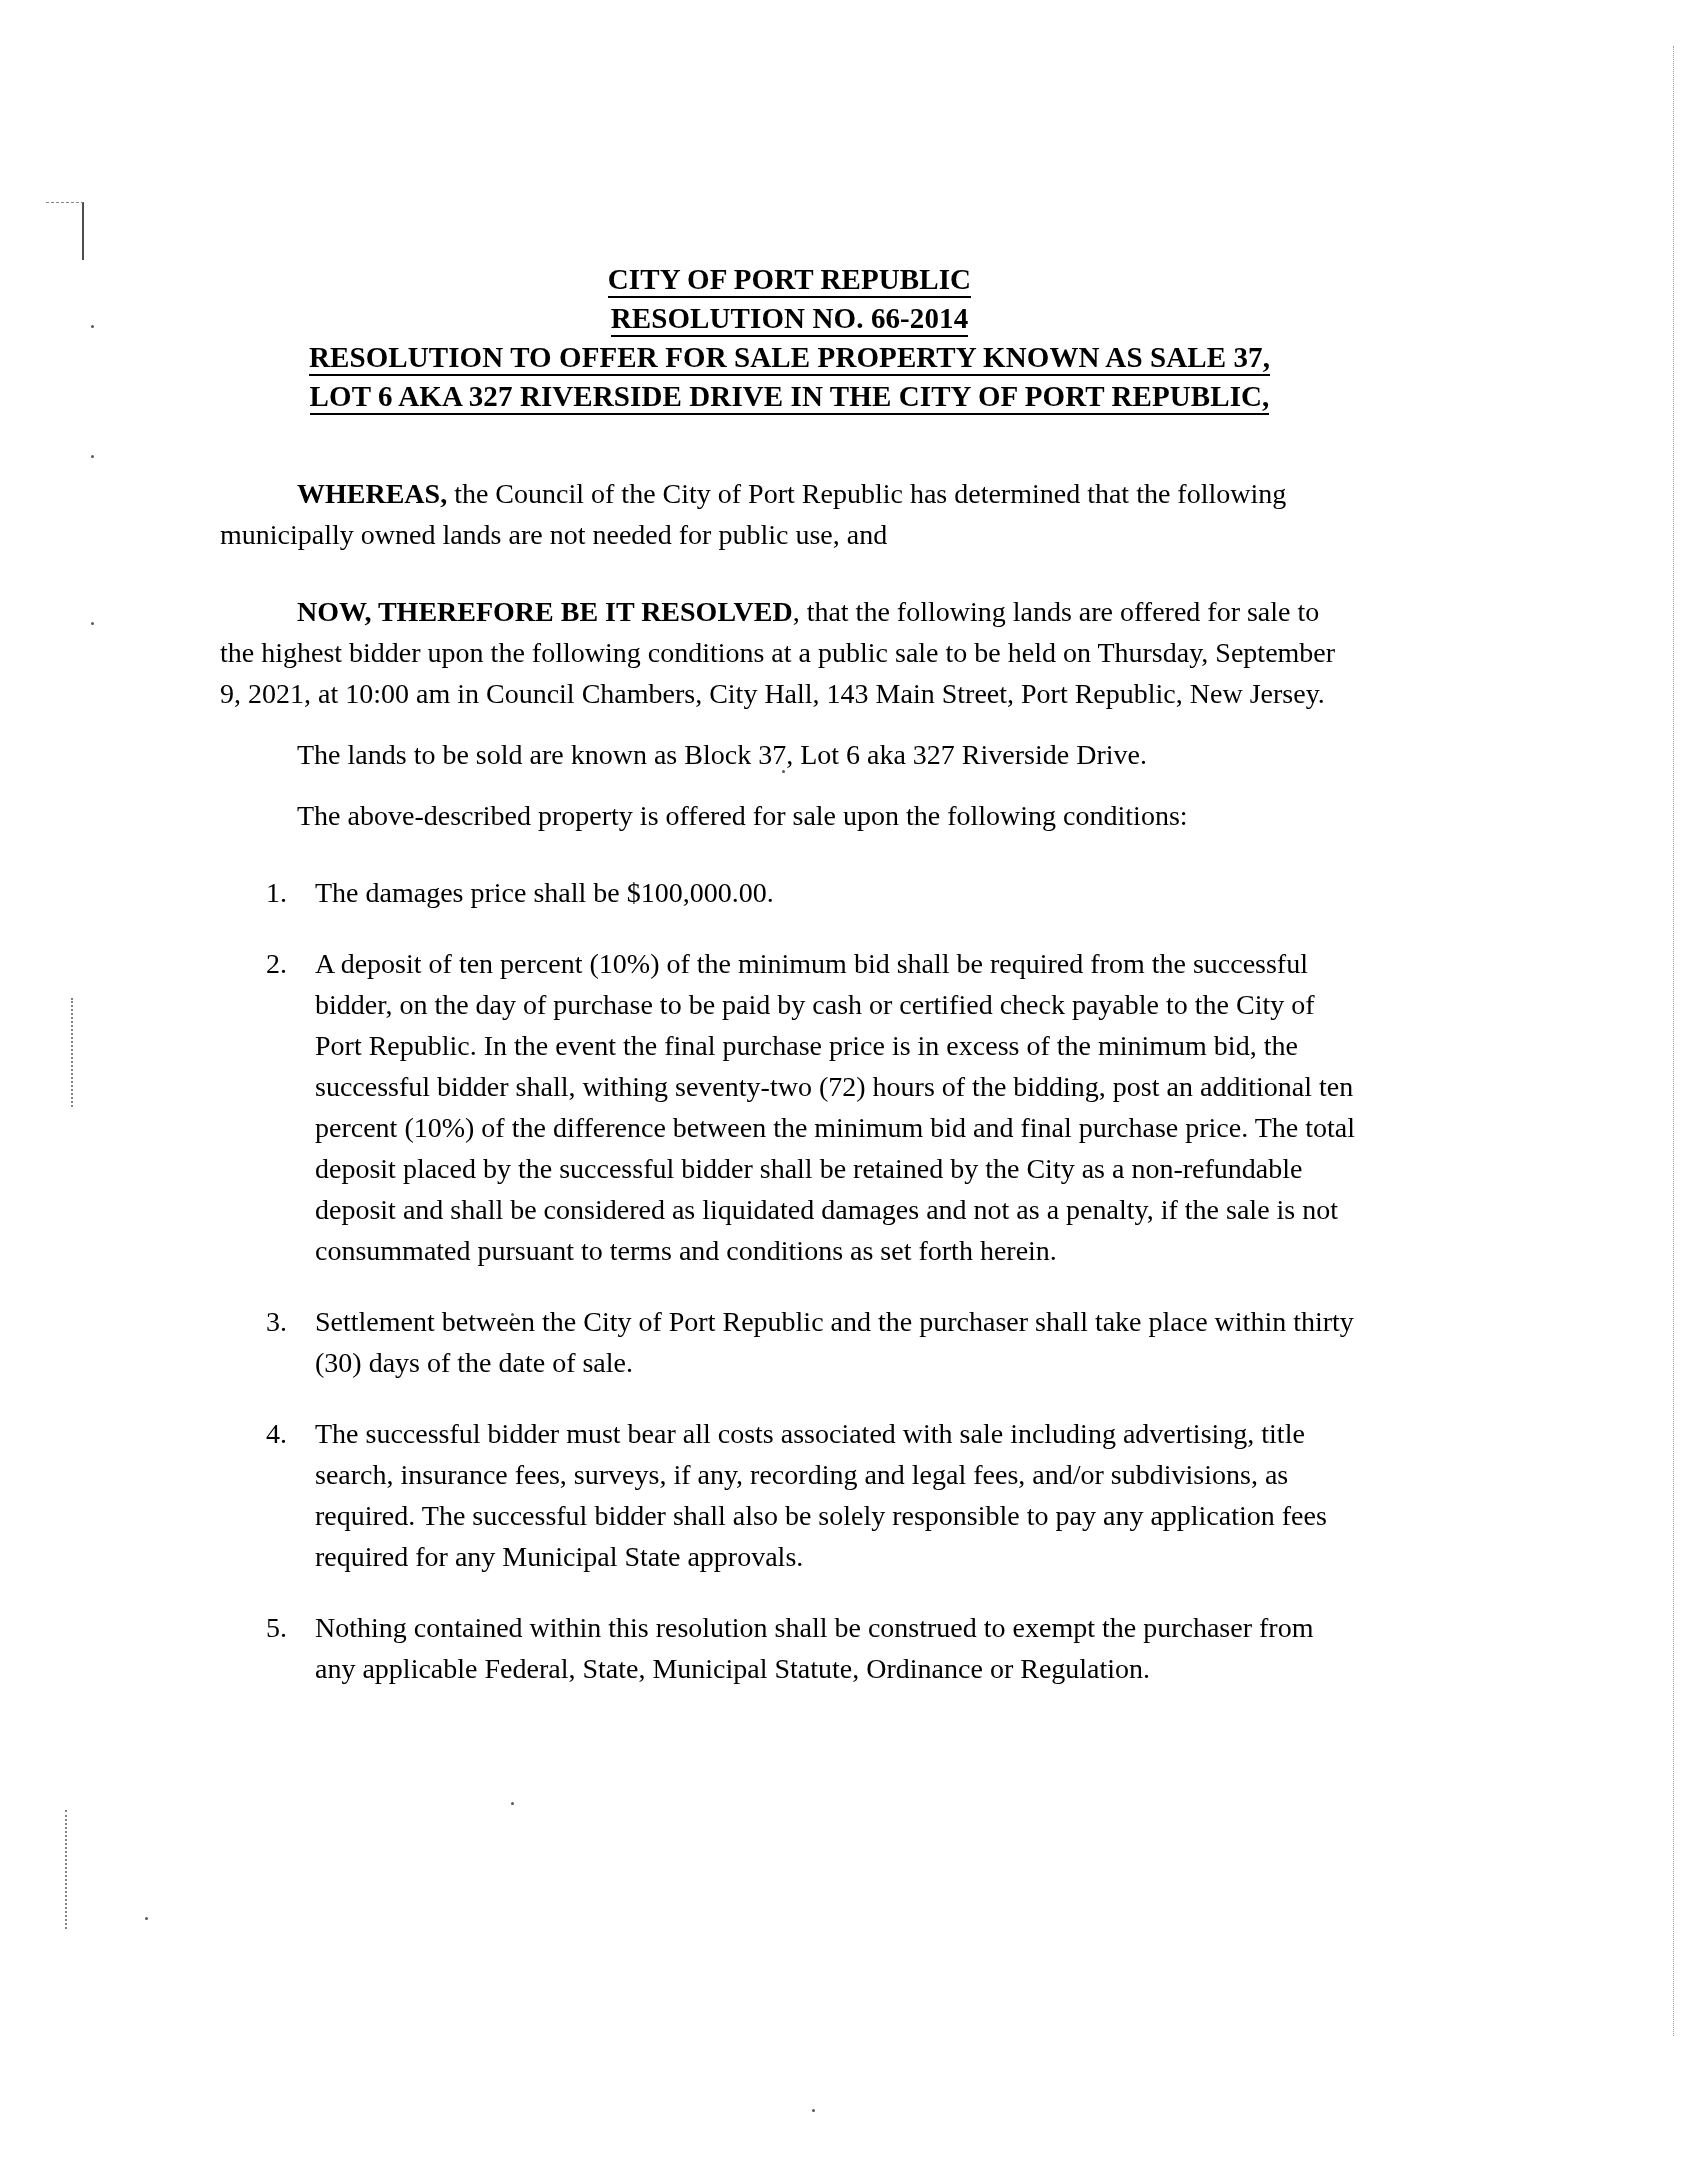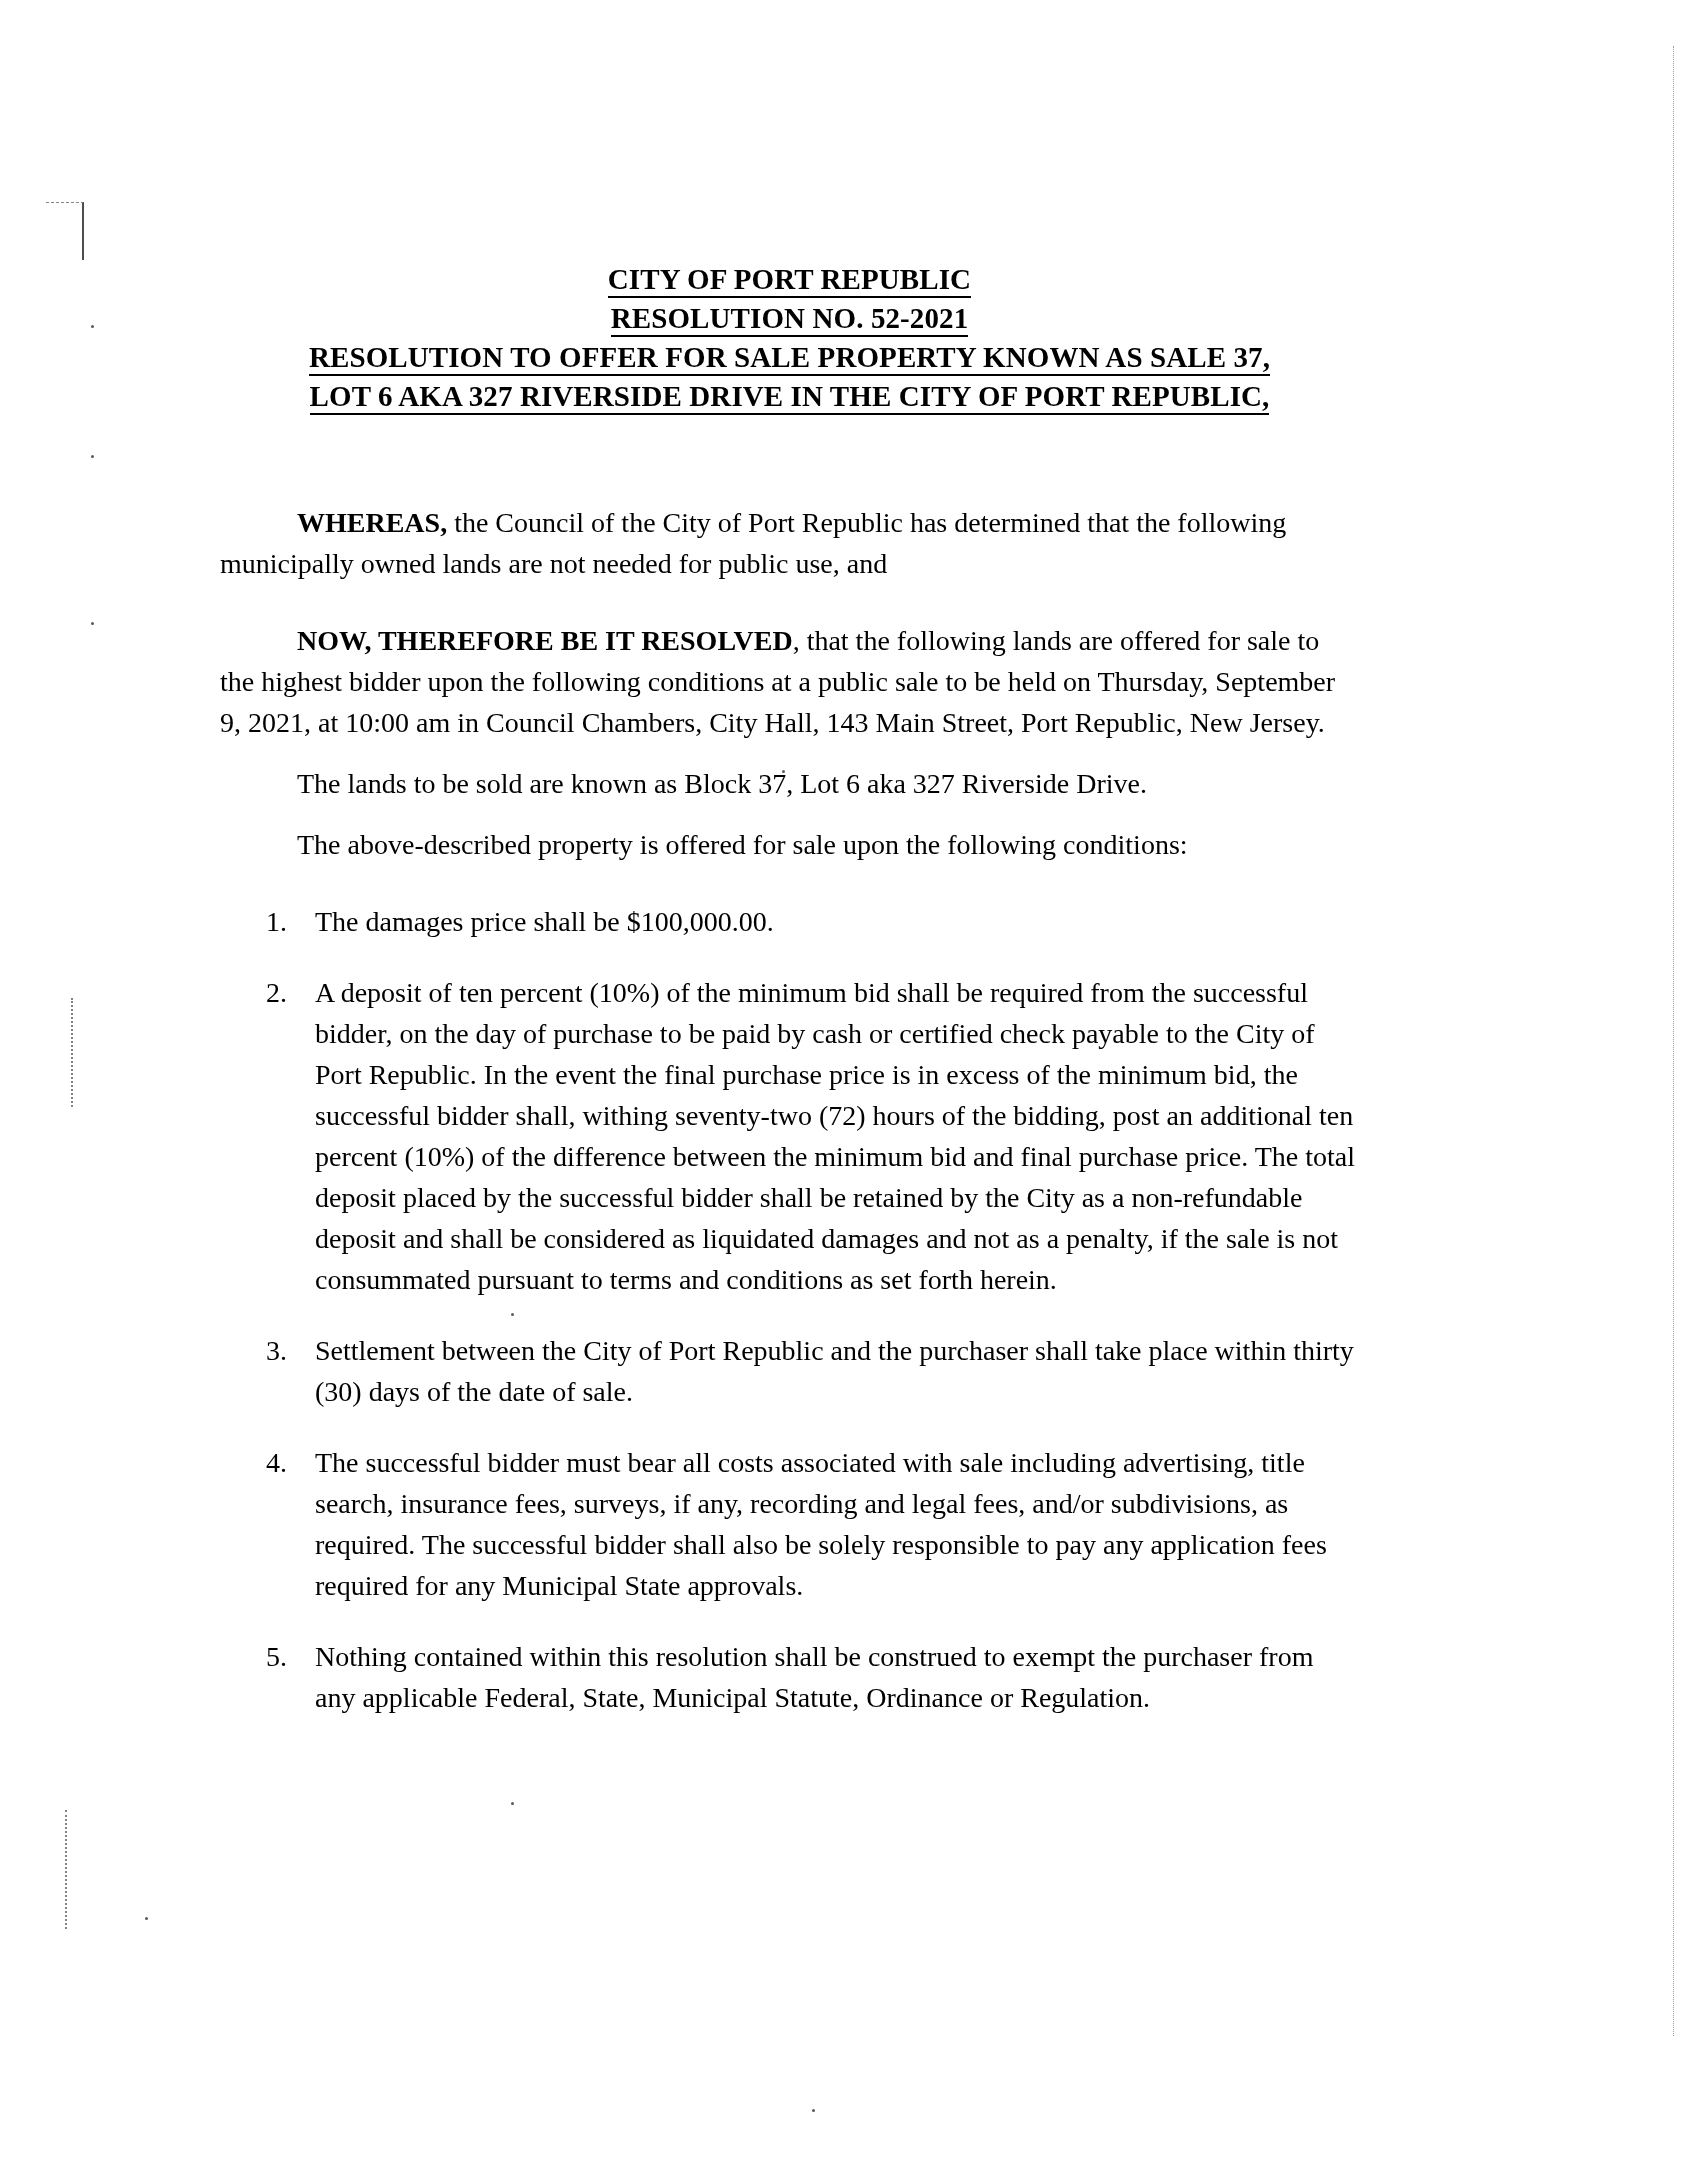--- a/index.html
+++ b/index.html
@@ -155,7 +155,7 @@
 
     <div class="title-block">
       <div class="title-line"><span>CITY OF PORT REPUBLIC</span></div>
-      <div class="title-line"><span>RESOLUTION NO. 52-2021</span></div>
+      <div class="title-line"><span>RESOLUTION NO. 66-2014</span></div>
       <div class="title-line"><span>RESOLUTION TO OFFER FOR SALE PROPERTY KNOWN AS SALE 37,</span></div>
       <div class="title-line"><span>LOT 6 AKA 327 RIVERSIDE DRIVE IN THE CITY OF PORT REPUBLIC,</span></div>
     </div>

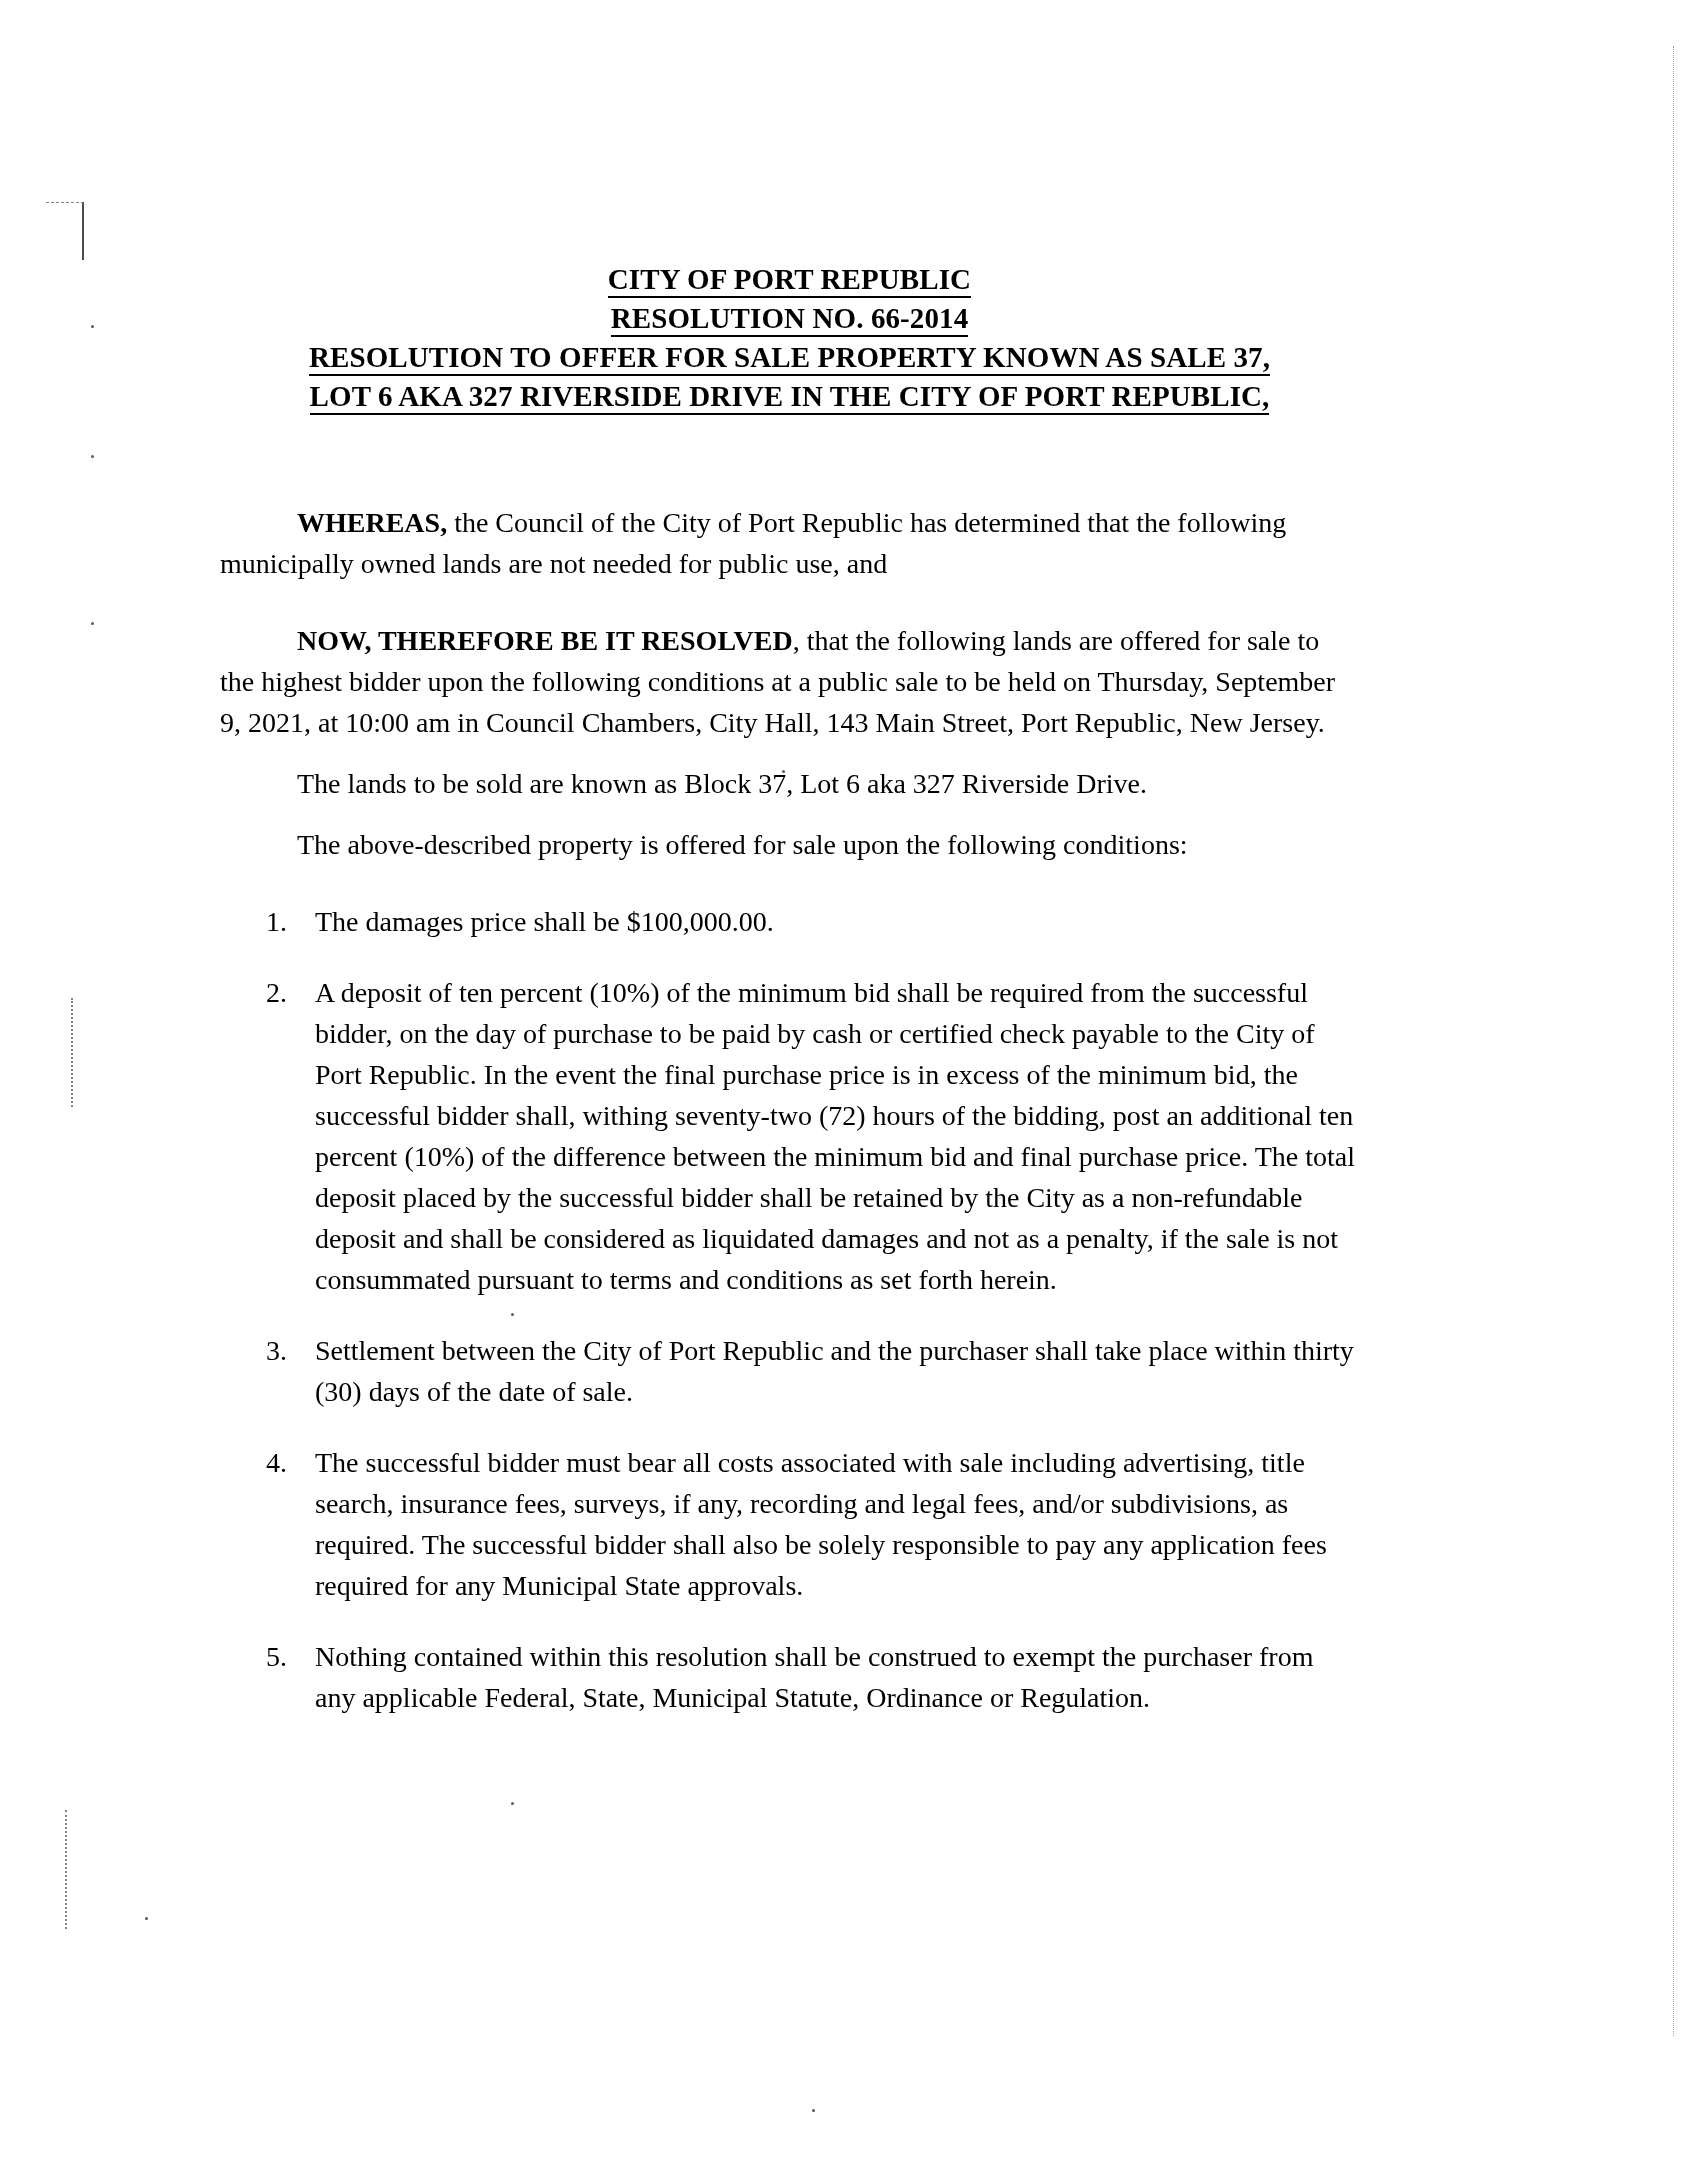--- a/index.html
+++ b/index.html
@@ -103,7 +103,7 @@
     text-indent: 77px;
     margin: 0;
   }
-  .para.gap-xl { margin-top: 86px; }
+  .para.gap-xl { margin-top: 57px; }
   .para.gap-l  { margin-top: 36px; }
   .para.gap-m  { margin-top: 20px; }
   .para b { font-weight: bold; }

